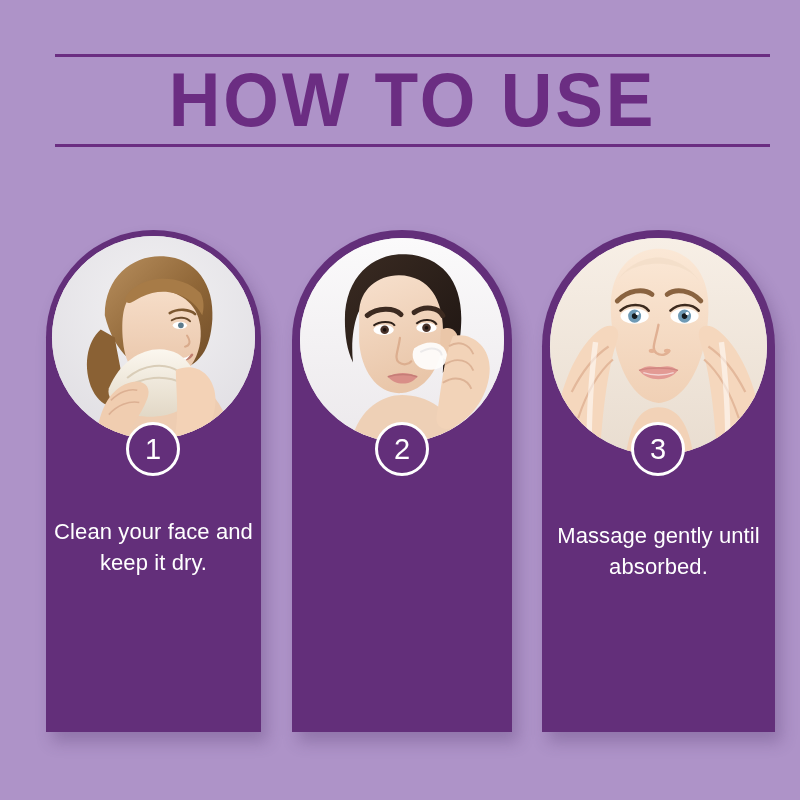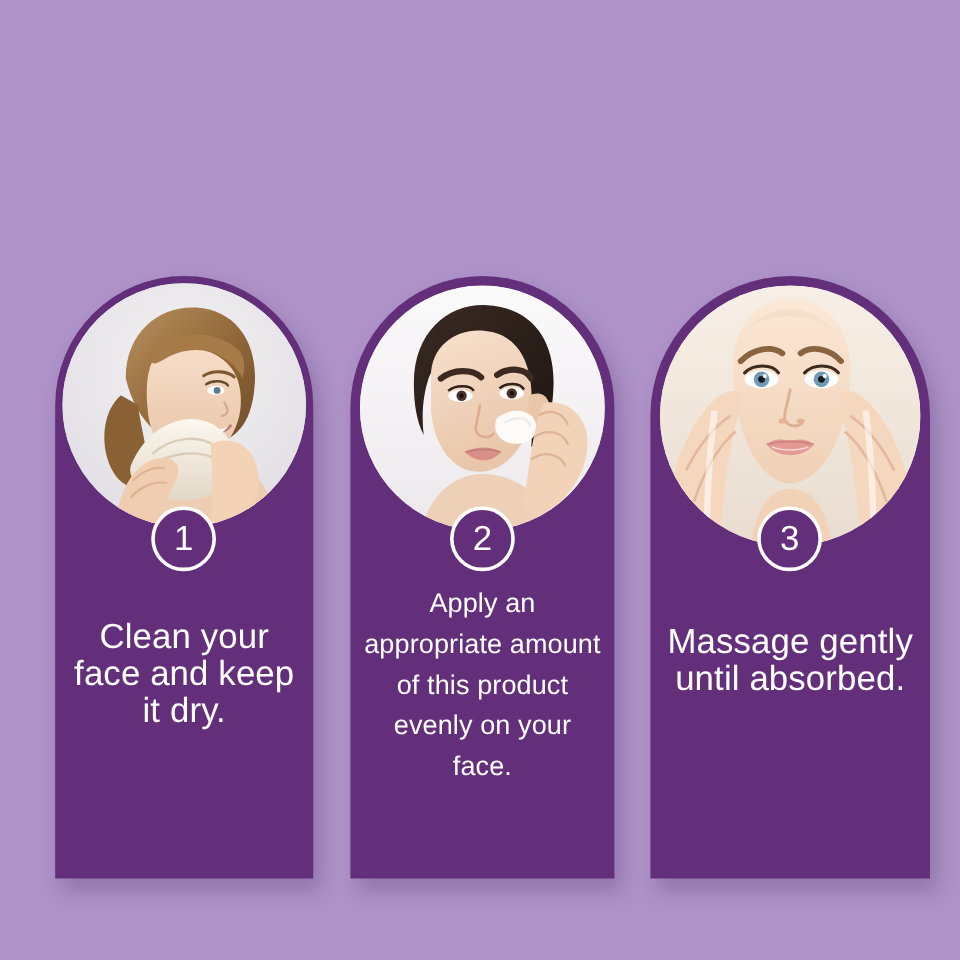--- a/index.html
+++ b/index.html
@@ -131,6 +131,11 @@
 
 <div id="poster">
 
+  <div class="header">
+    <div class="rule rule-top"></div>
+    <div class="title">HOW TO USE</div>
+    <div class="rule rule-bottom"></div>
+  </div>
 
   <div class="card card-1">
     <div class="photo">

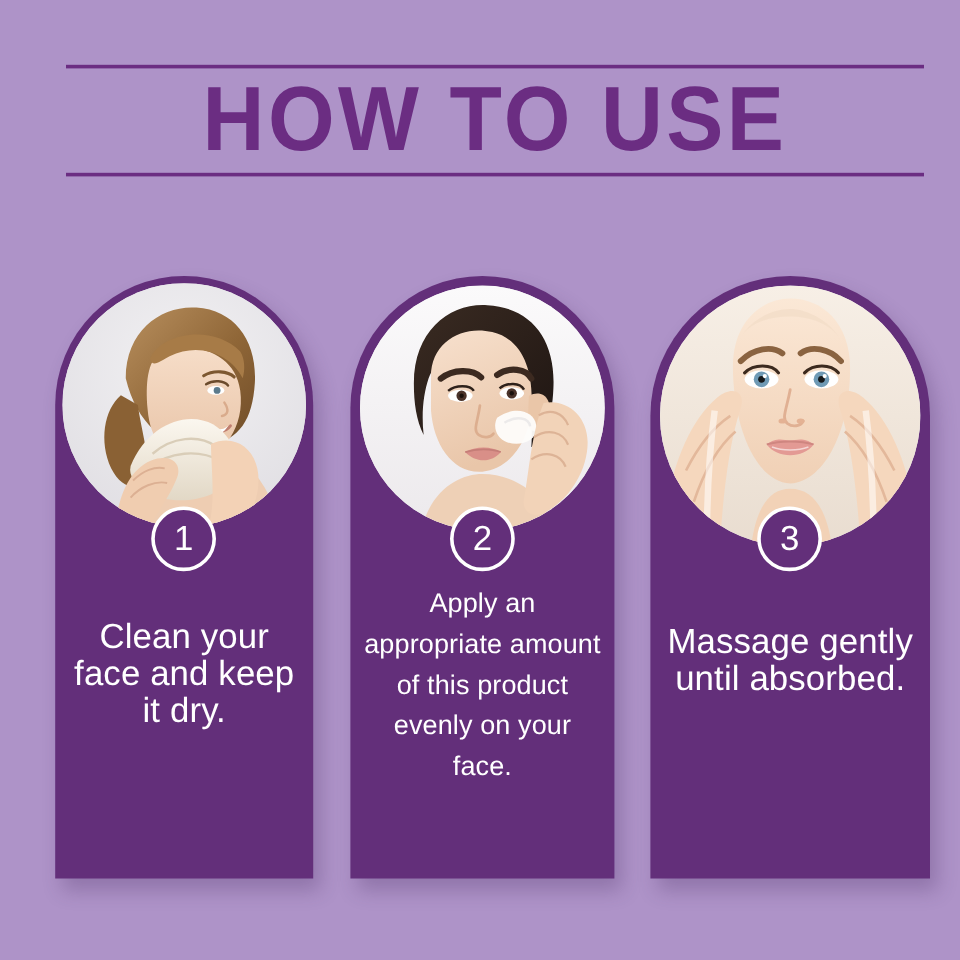--- a/index.html
+++ b/index.html
@@ -248,7 +248,6 @@
       </svg>
     </div>
     <div class="badge">2</div>
-    <div class="caption">Apply an appropriate amount of this product evenly on your face.</div>
   </div>
 
   <div class="card card-3">

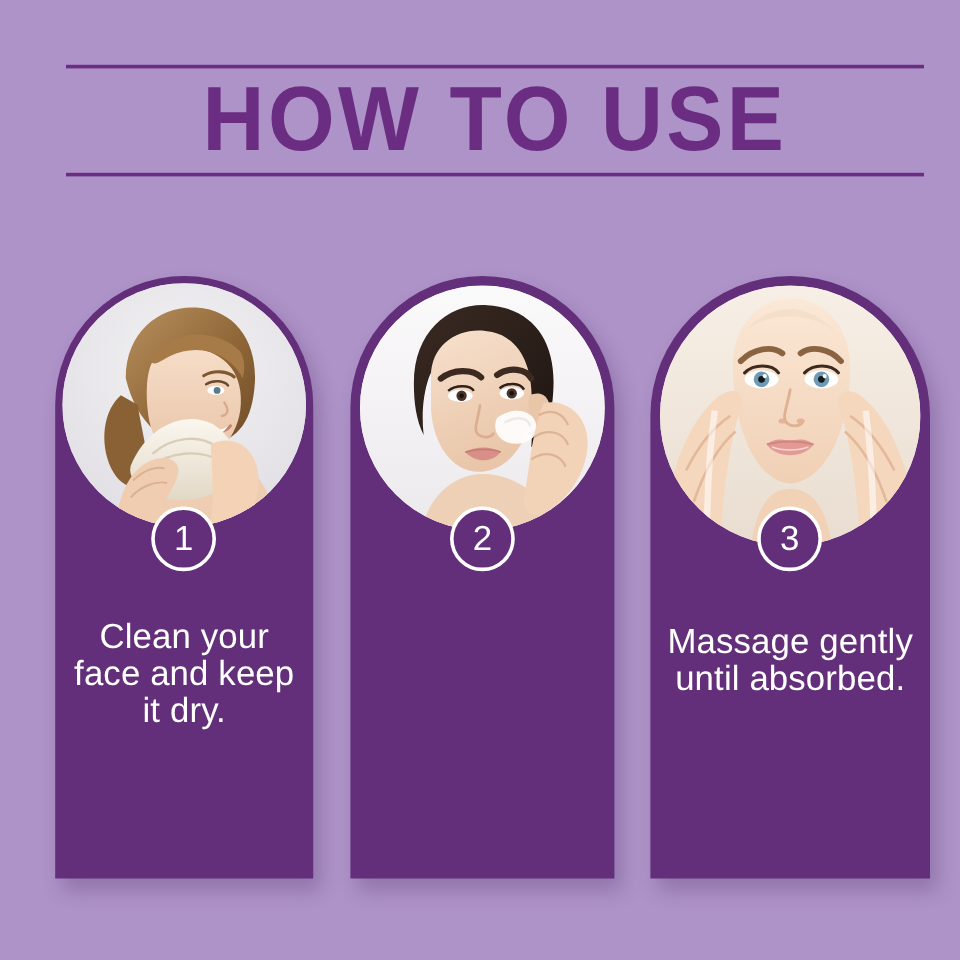--- a/index.html
+++ b/index.html
@@ -117,7 +117,7 @@
     top: 278px;
     text-align: center;
     color: #ffffff;
-    font-size: 29px;
+    font-size: 22px;
     line-height: 31px;
     font-weight: normal;
     letter-spacing: 0.1px;

